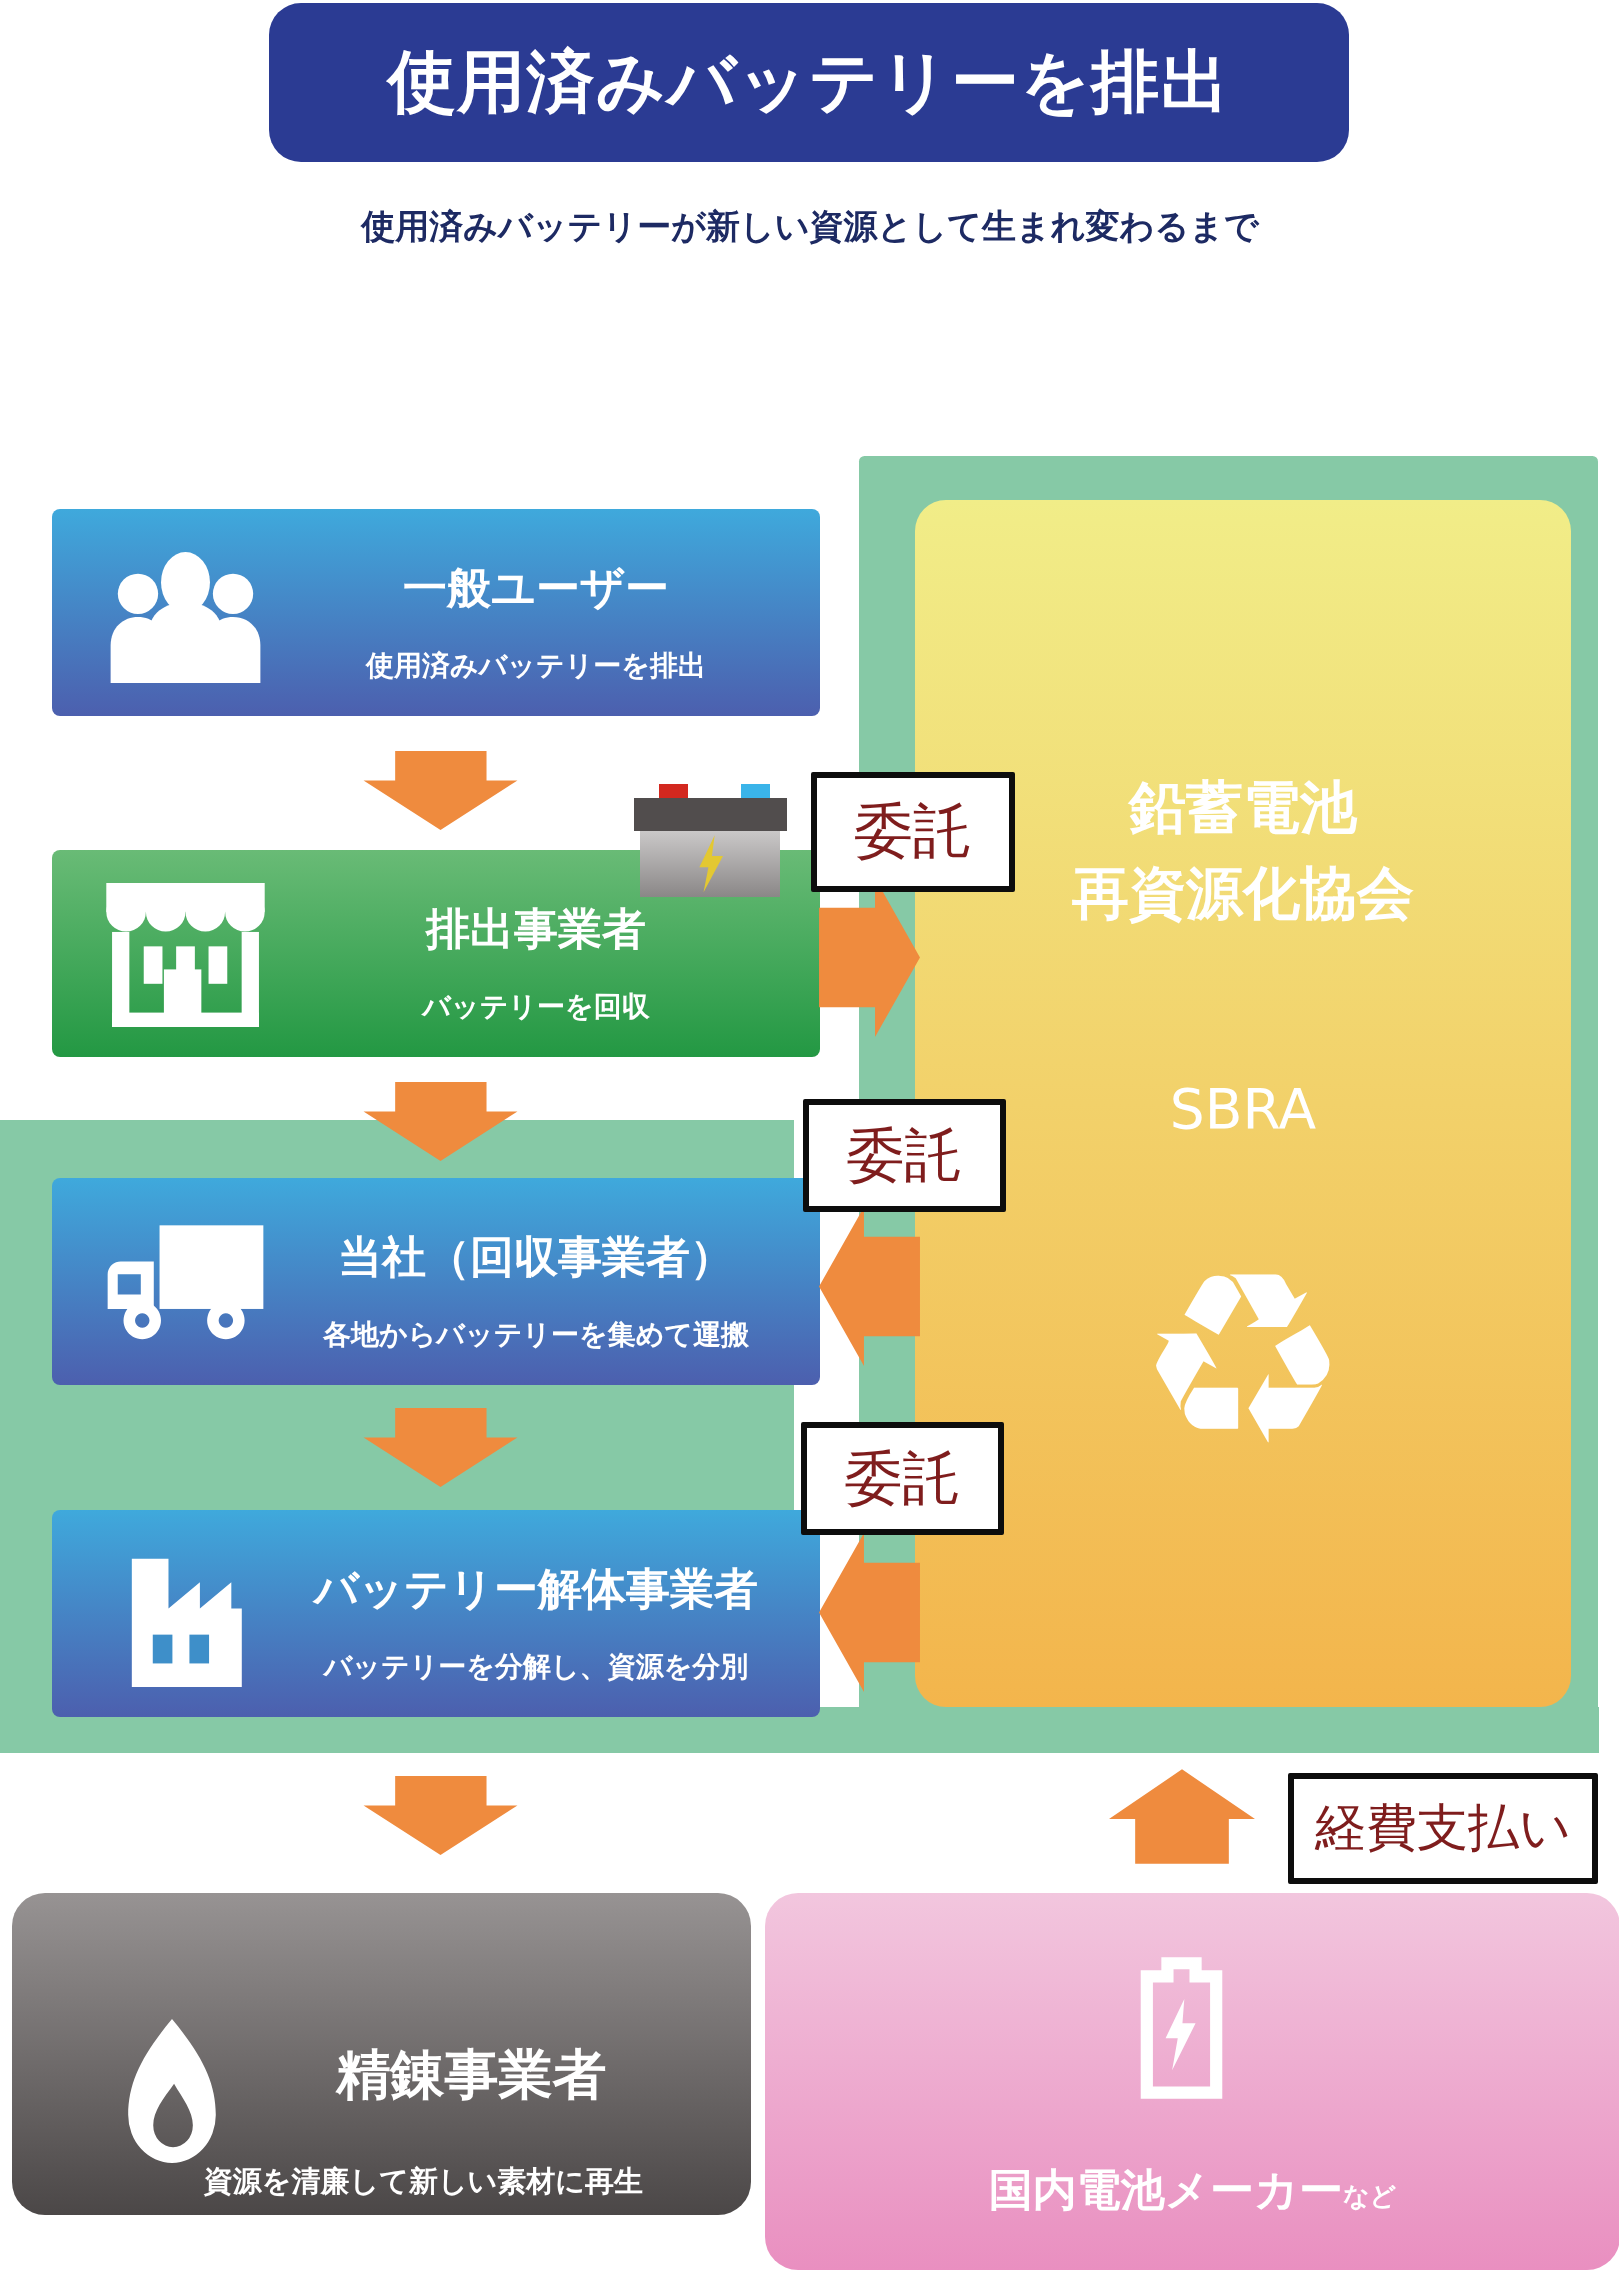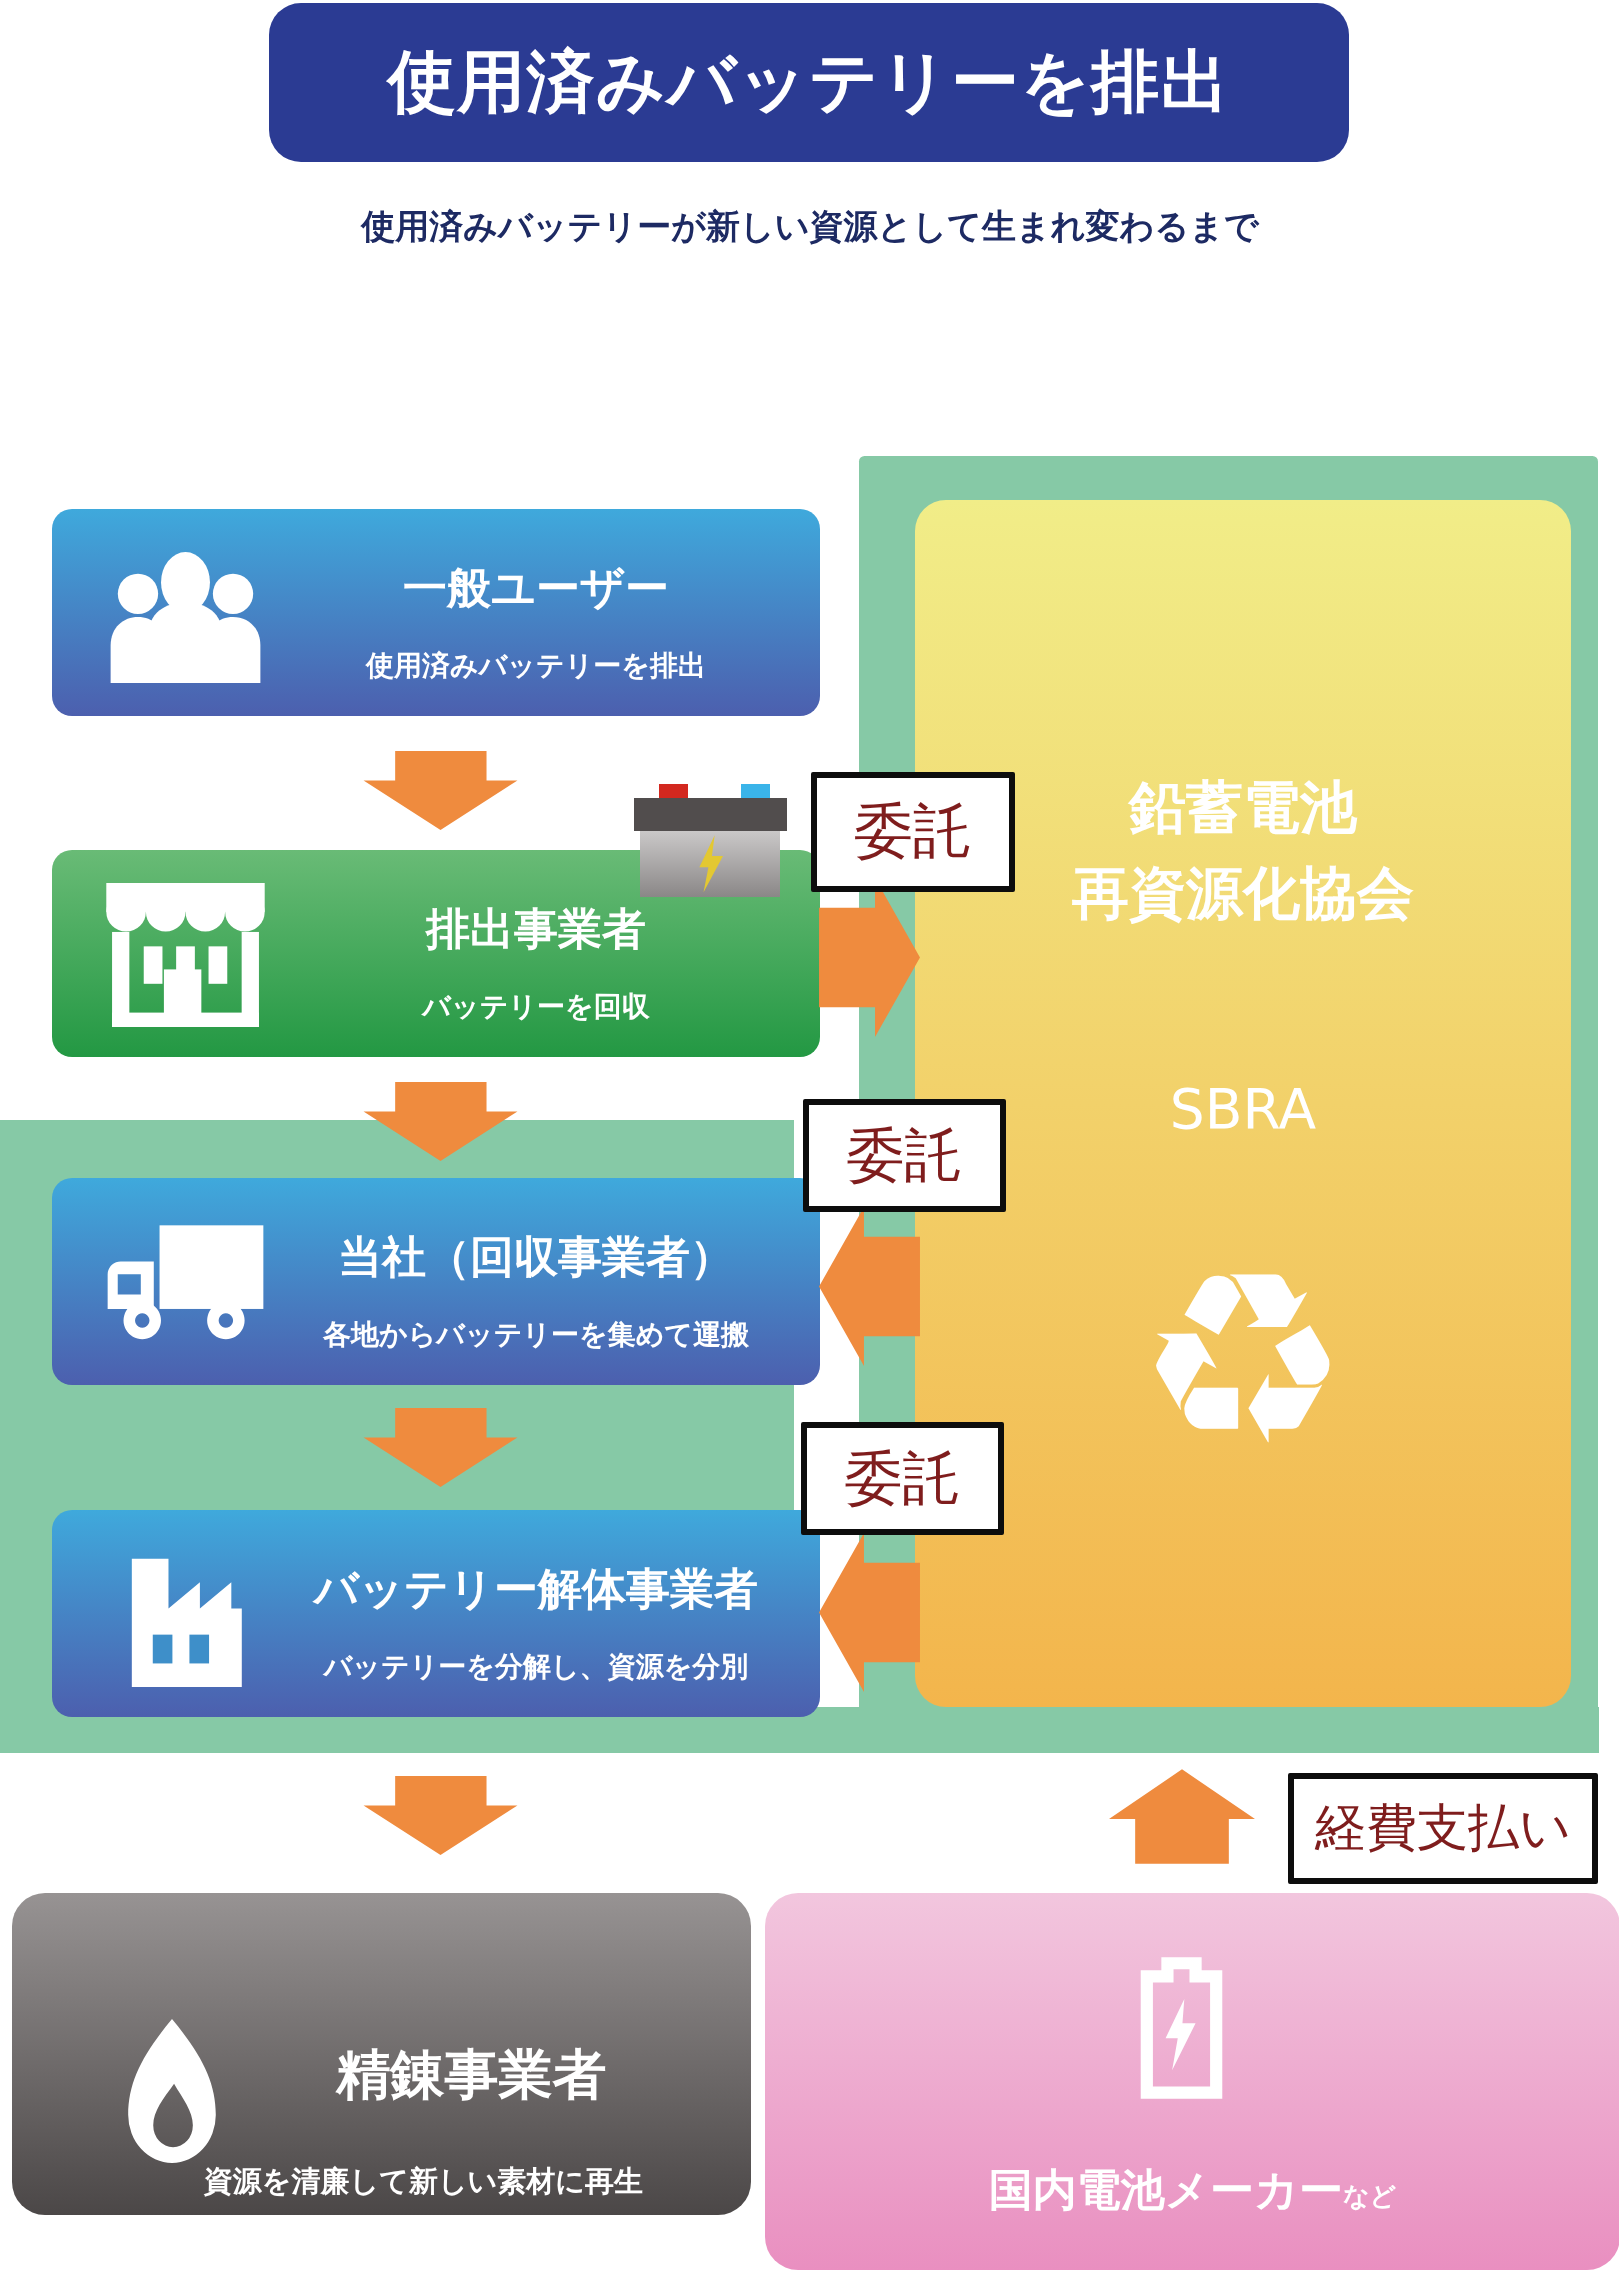--- a/index.html
+++ b/index.html
@@ -34,7 +34,7 @@
   .recycle{left:915px;top:1225px;width:656px;height:269px;display:flex;align-items:center;
     justify-content:center;color:#fff;font-size:238px;font-family:"DejaVu Sans",sans-serif;}
   
-  .fbox{left:52px;width:768px;height:207px;border-radius:20px;}
+  .fbox{left:52px;width:768px;height:207px;border-radius:8px;}
   .blue-grad{background:linear-gradient(180deg,#3fa9dc 0%,#4c5fae 100%);}
   .green-grad{background:linear-gradient(180deg,#69bb76 0%,#239843 100%);}
   #box-user{top:509px;}

